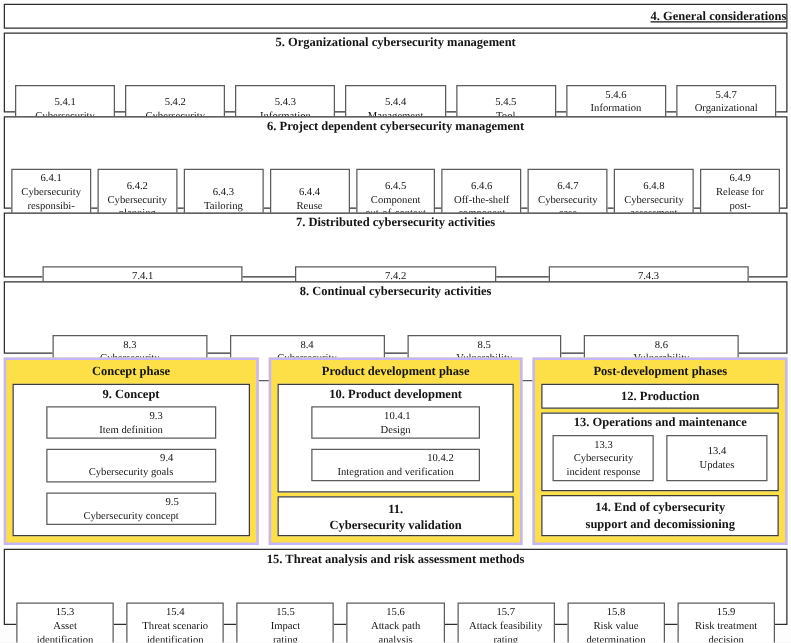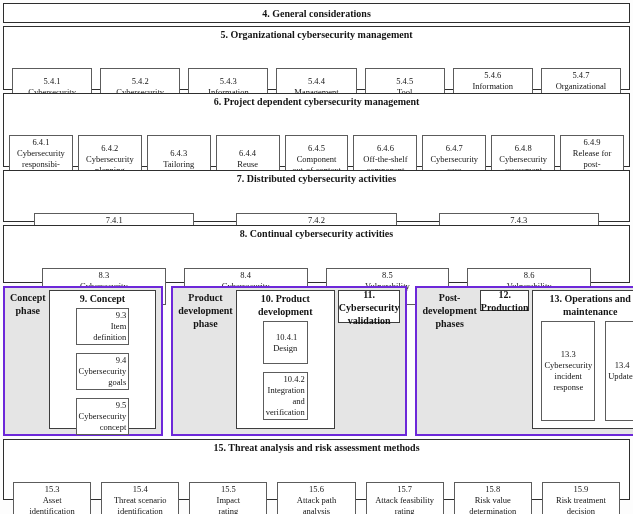--- a/index.html
+++ b/index.html
@@ -14,7 +14,7 @@
     font-weight:bold;font-size:10px;line-height:13px;text-align:center;
     white-space:pre-line;padding-top:1px;
   }
-  .single{display:flex;align-items:center;justify-content:center;}
+  .single{display:flex;align-items:center;justify-content:flex-end;text-decoration:underline;}
   .section{display:flex;flex-direction:column;}
   .items{flex:1;display:flex;align-items:stretch;margin-top:26px;}
   .leaf{

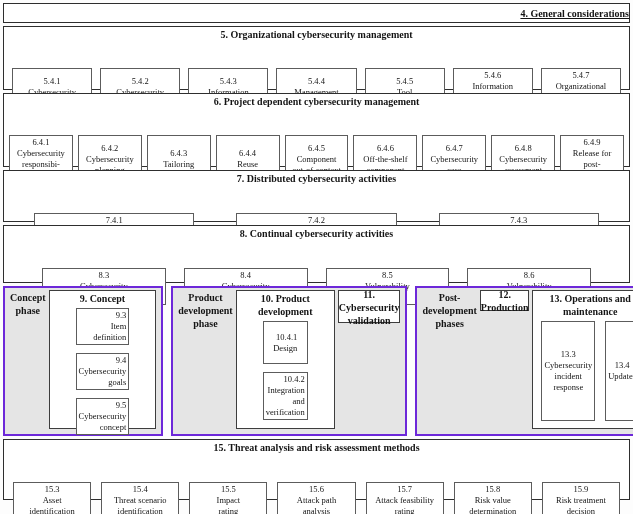--- a/index.html
+++ b/index.html
@@ -38,8 +38,8 @@
   
   .phases{height:150px;display:flex;gap:8px;}
   .phase{
-    flex:1;border:2px solid #6d28d9;background:#e5e5e5;box-sizing:border-box;
-    display:flex;flex-direction:row;padding:2px 5px 5px;gap:3px;
+    flex:1;border:2px solid #c4b5fd;background:#fde047;box-sizing:border-box;
+    display:flex;flex-direction:column;padding:2px 5px 5px;gap:3px;
   }
   .subbox{
     border:1.5px solid #3d3d3d;background:#fff;box-sizing:border-box;

